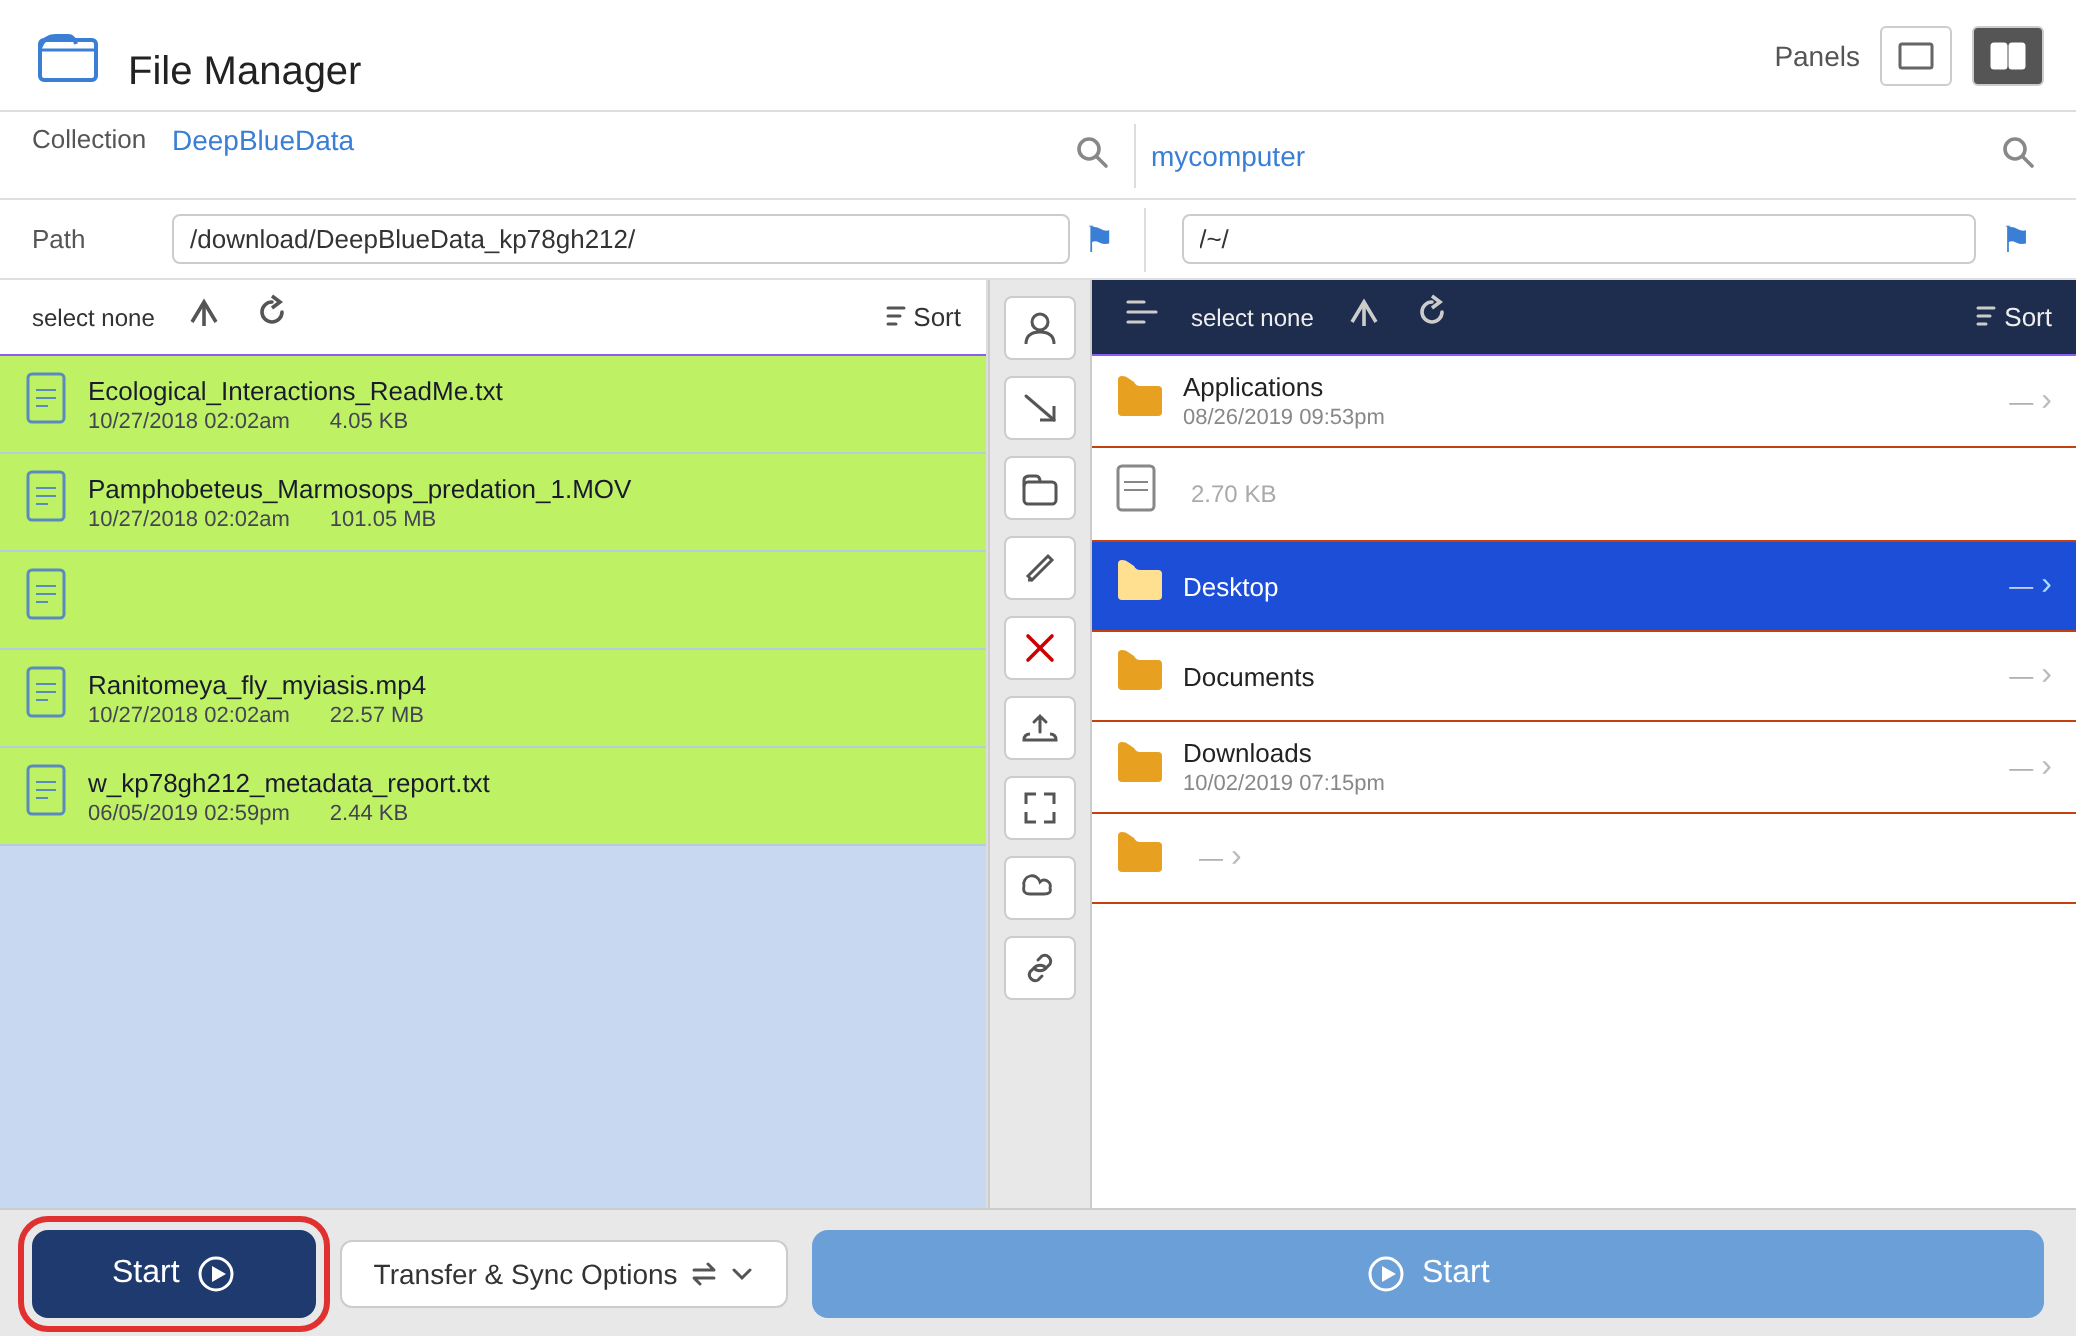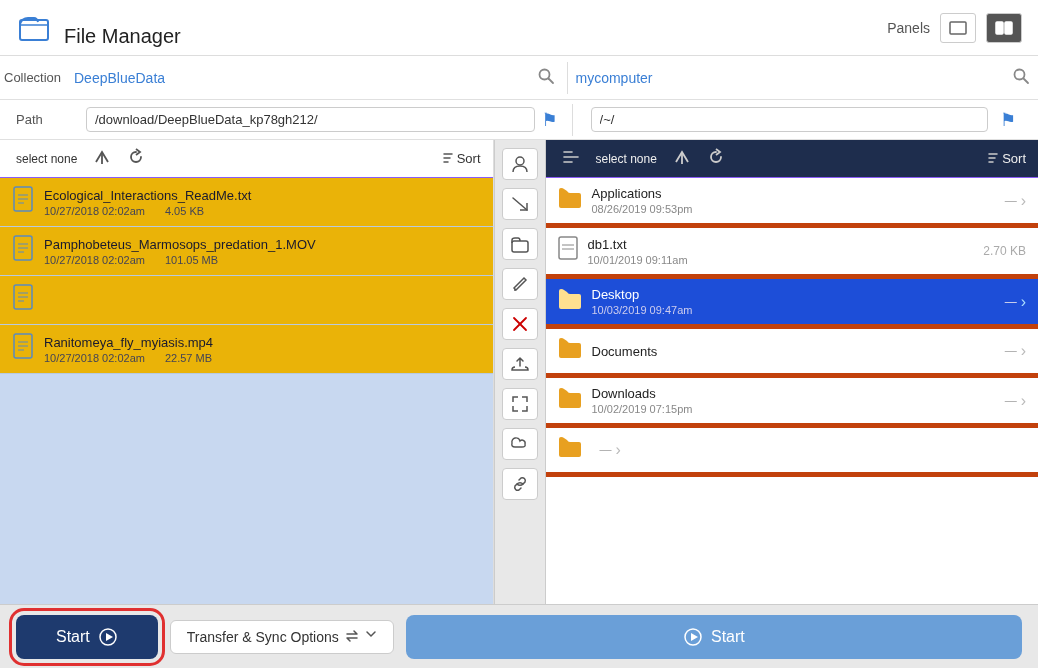--- a/index.html
+++ b/index.html
@@ -66,9 +66,8 @@
     
     .collection-row {
       display: flex;
-      align-items: center;
-      background: #fff;
-      padding: 6px 4px;
+      background: #fff;
+      padding: 6px 16px;
       border-bottom: 1px solid #e0e0e0;
       gap: 0;
       height: 44px;

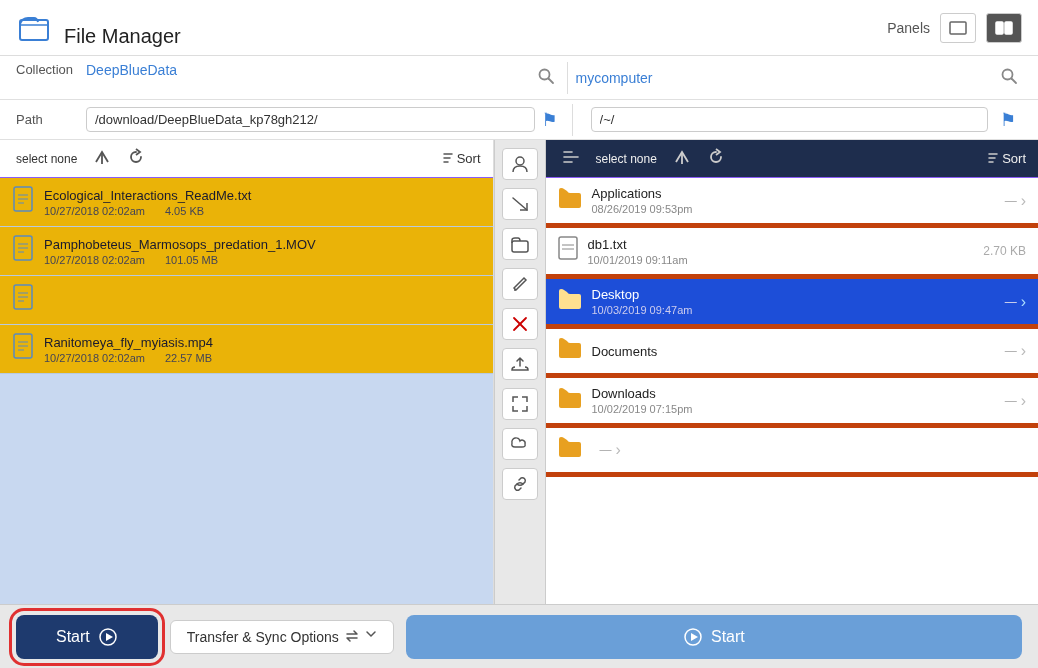--- a/index.html
+++ b/index.html
@@ -225,7 +225,7 @@
       align-items: center;
       padding: 8px 12px;
       border-bottom: 1px solid #b8cae0;
-      background: #eab308;
+      background: #bef264;
       cursor: pointer;
     }
     .file-icon {

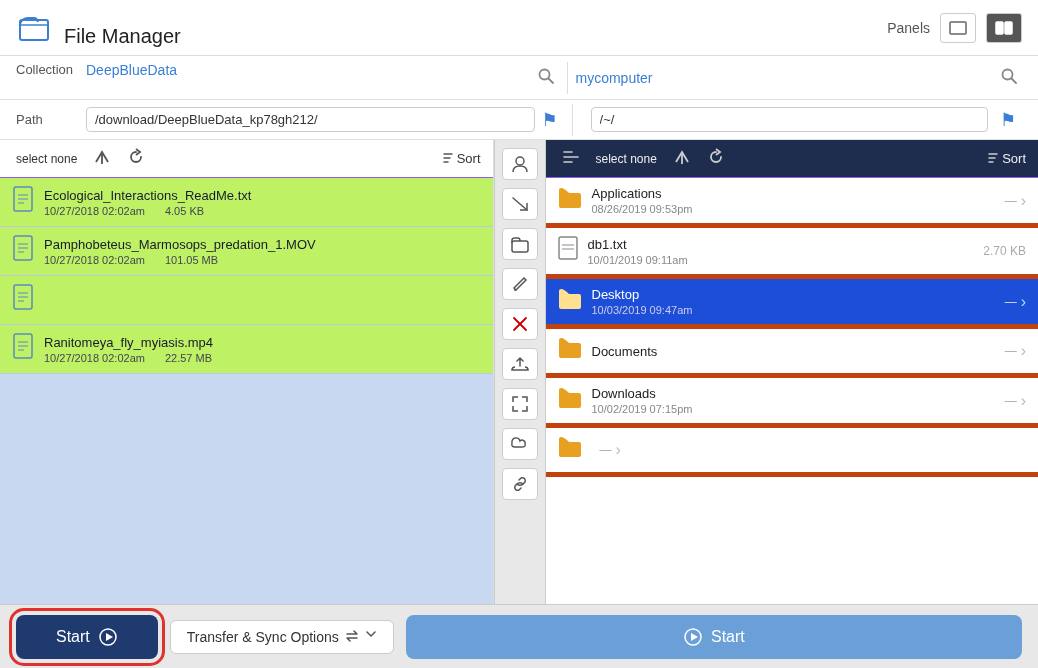--- a/index.html
+++ b/index.html
@@ -293,7 +293,7 @@
       display: flex;
       align-items: center;
       padding: 8px 12px;
-      border-bottom: 5px solid #c2410c;
+      border-bottom: 1px solid #c2410c;
       cursor: pointer;
     }
     .right-file-item.selected {

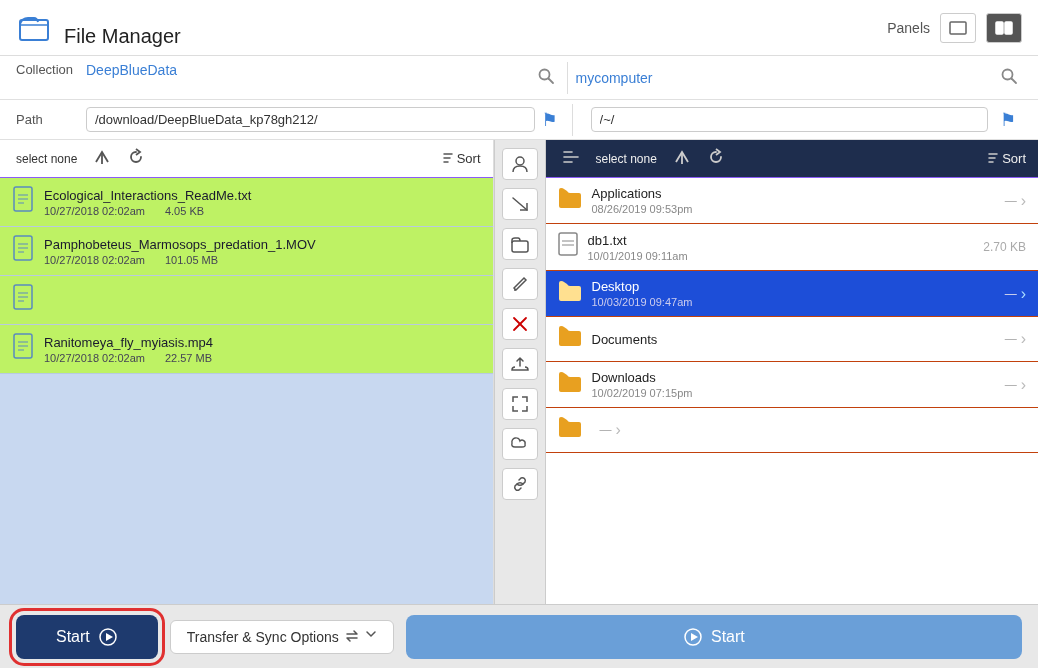--- a/index.html
+++ b/index.html
@@ -649,10 +649,6 @@
               <line x1="4" y1="13" x2="16" y2="13" stroke="#888" stroke-width="1"></line>
             </svg>
       </span>
-      <div class="right-file-info">
-        <div class="right-file-name">db1.txt</div>
-        <div class="right-file-meta">10/01/2019 09:11am</div>
-      </div>
       <span class="right-file-size">2.70 KB</span>
 
     </div>

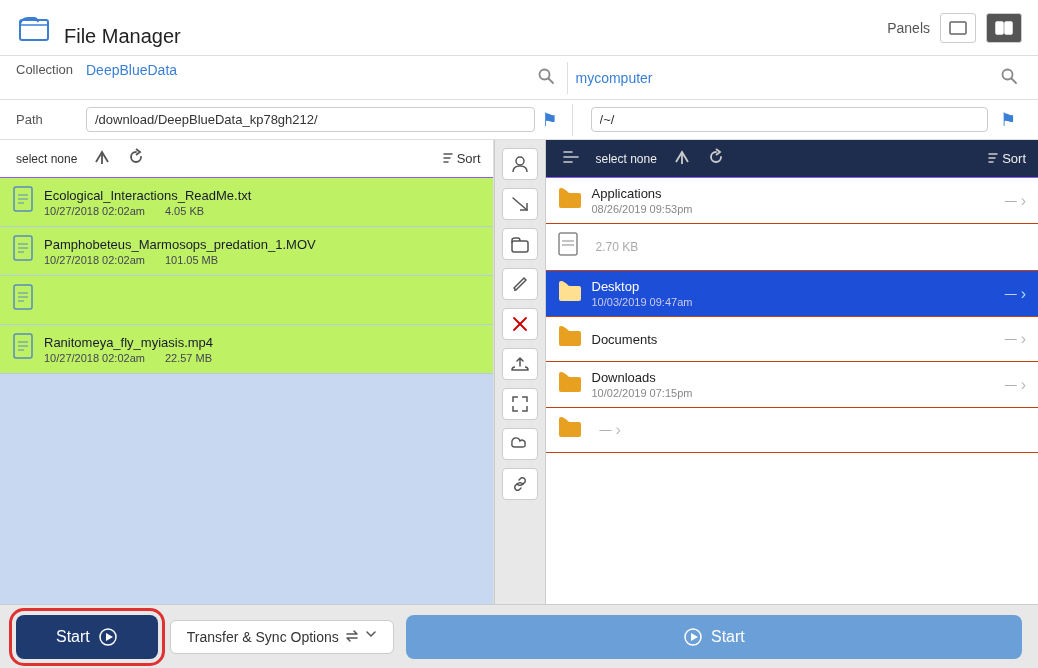--- a/index.html
+++ b/index.html
@@ -660,7 +660,6 @@
       </span>
       <div class="right-file-info">
         <div class="right-file-name">Desktop</div>
-        <div class="right-file-meta">10/03/2019 09:47am</div>
       </div>
       <span class="right-file-size">—</span>
       <span class="chevron-right">›</span>

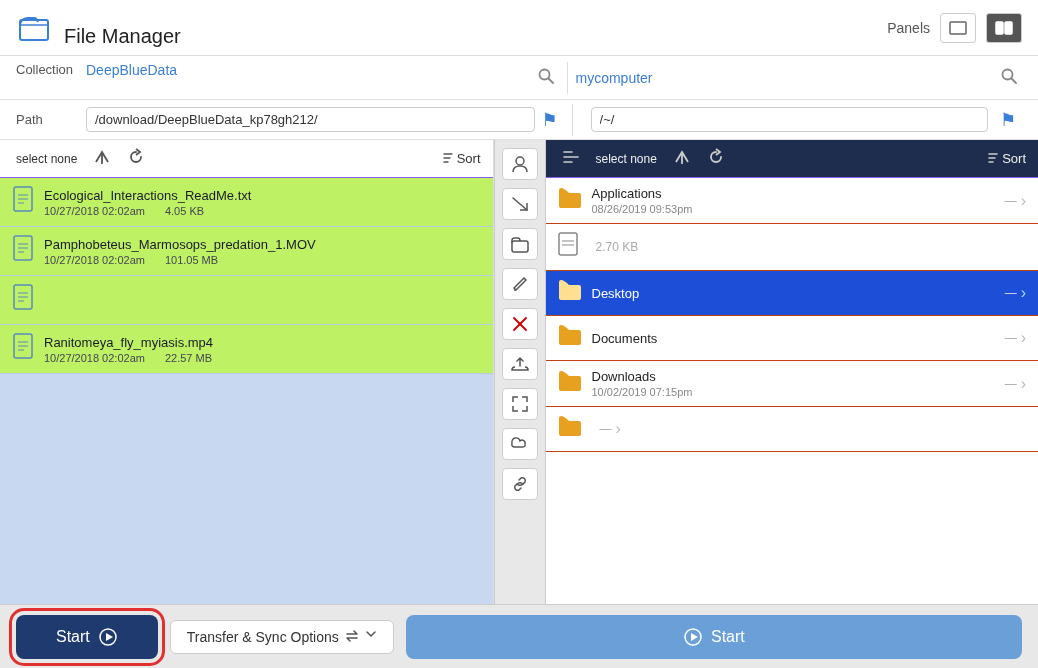--- a/index.html
+++ b/index.html
@@ -532,6 +532,20 @@
       <div class="file-info">
         <div class="file-name">Ranitomeya_fly_myiasis.mp4</div>
         <div class="file-meta">10/27/2018 02:02am<span class="file-meta-size">22.57 MB</span></div>
+      </div>
+    </div>
+        <div class="file-item">
+      <span class="file-icon">
+        <svg width="22" height="26" viewBox="0 0 22 26">
+              <rect x="2" y="1" width="18" height="24" rx="2" fill="none" stroke="#5a8abf" stroke-width="1.5"></rect>
+              <line x1="6" y1="9" x2="16" y2="9" stroke="#5a8abf" stroke-width="1"></line>
+              <line x1="6" y1="13" x2="16" y2="13" stroke="#5a8abf" stroke-width="1"></line>
+              <line x1="6" y1="17" x2="12" y2="17" stroke="#5a8abf" stroke-width="1"></line>
+            </svg>
+      </span>
+      <div class="file-info">
+        <div class="file-name">w_kp78gh212_metadata_report.txt</div>
+        <div class="file-meta">06/05/2019 02:59pm<span class="file-meta-size">2.44 KB</span></div>
       </div>
     </div>
       </div>

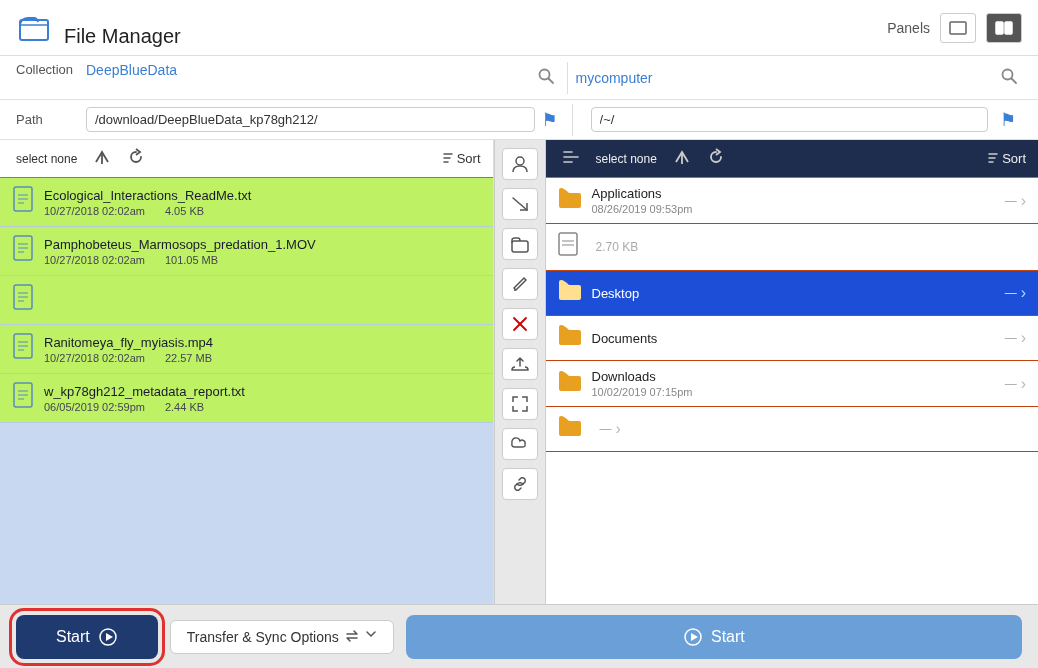--- a/index.html
+++ b/index.html
@@ -363,6 +363,7 @@
     }
     .transfer-sync-btn {
       display: flex;
+      align-items: center;
       gap: 6px;
       background: #fff;
       border: 1px solid #ccc;

